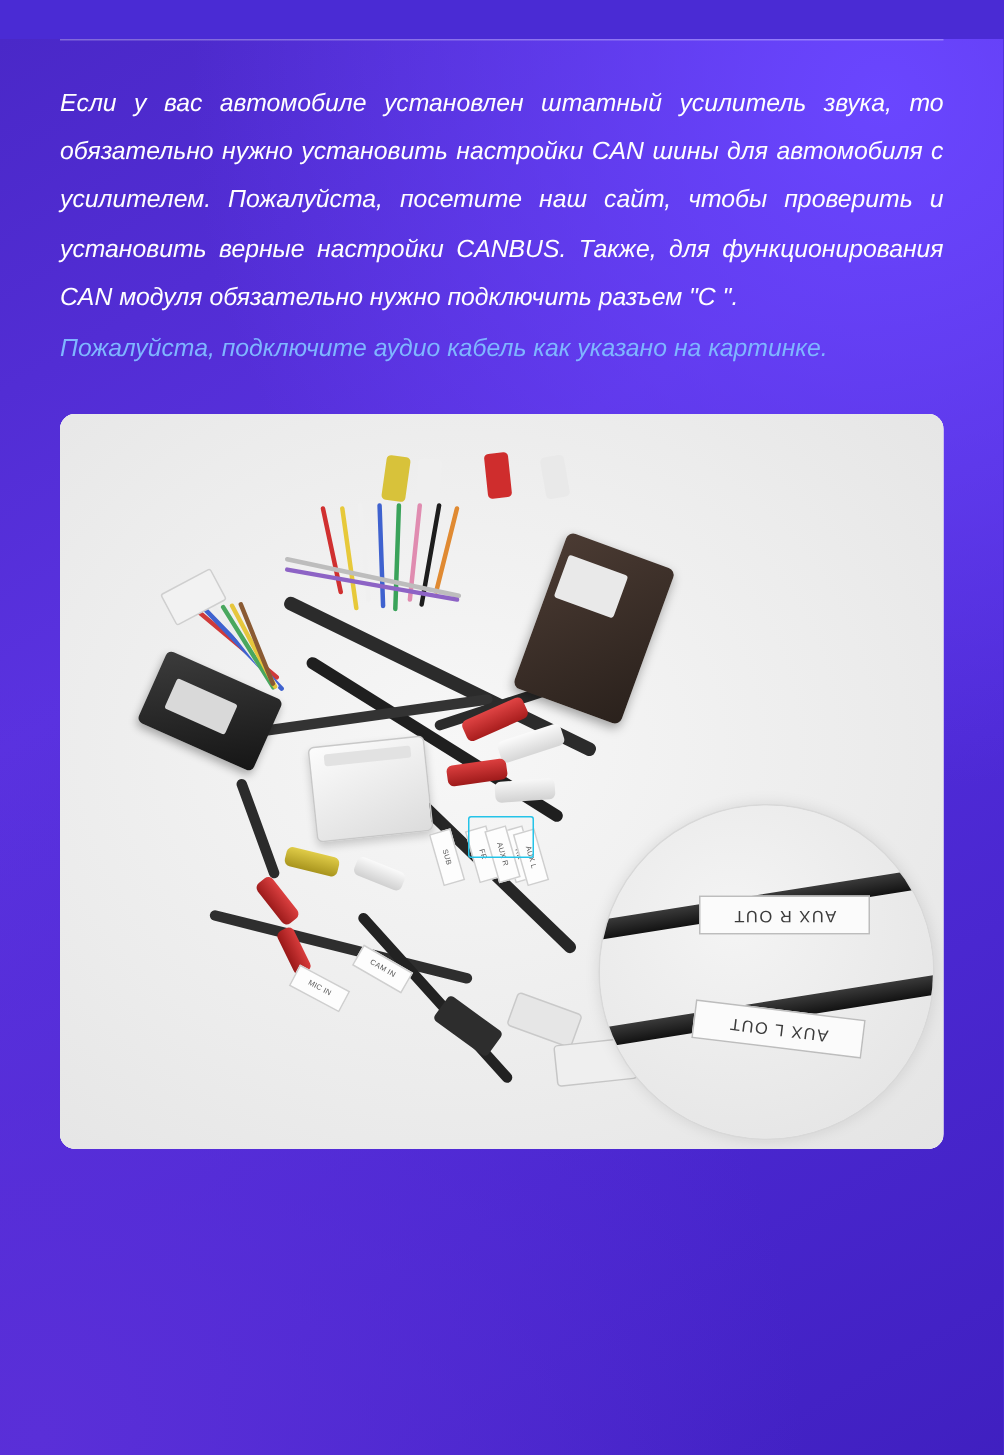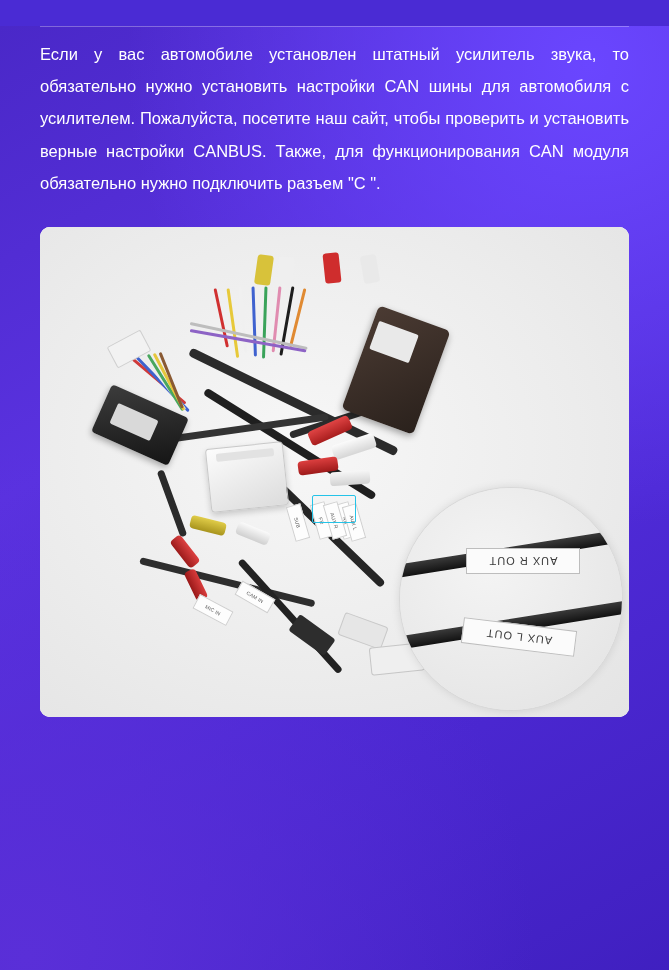--- a/index.html
+++ b/index.html
@@ -50,12 +50,13 @@
     background: rgba(255,255,255,0.30);
   }
   .body-text {
-    margin-top: 11px;
+    margin-top: 26px;
     color: #ffffff;
     font-size: 16.5px;
     line-height: 1.95;
     text-align: justify;
     text-justify: inter-word;
+    font-style: italic;
   }
   .body-text .accent {
     color: #7fb6ff;

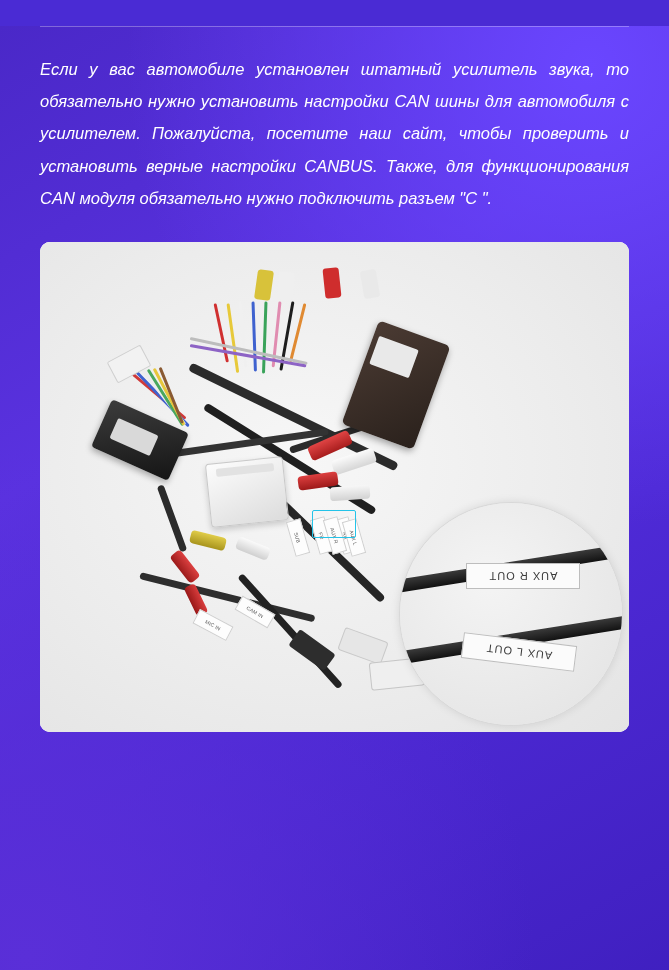--- a/index.html
+++ b/index.html
@@ -140,6 +140,7 @@
 
   <div class="body-text">
     <span>Если у вас автомобиле установлен штатный усилитель звука, то обязательно нужно установить настройки CAN шины для автомобиля с усилителем. Пожалуйста, посетите наш сайт, чтобы проверить и установить верные настройки CANBUS. Также, для функционирования CAN модуля обязательно нужно подключить разъем "C ".</span>
+    <span class="accent">Пожалуйста, подключите аудио кабель как указано на картинке.</span>
   </div>
 
   <div class="figure">

